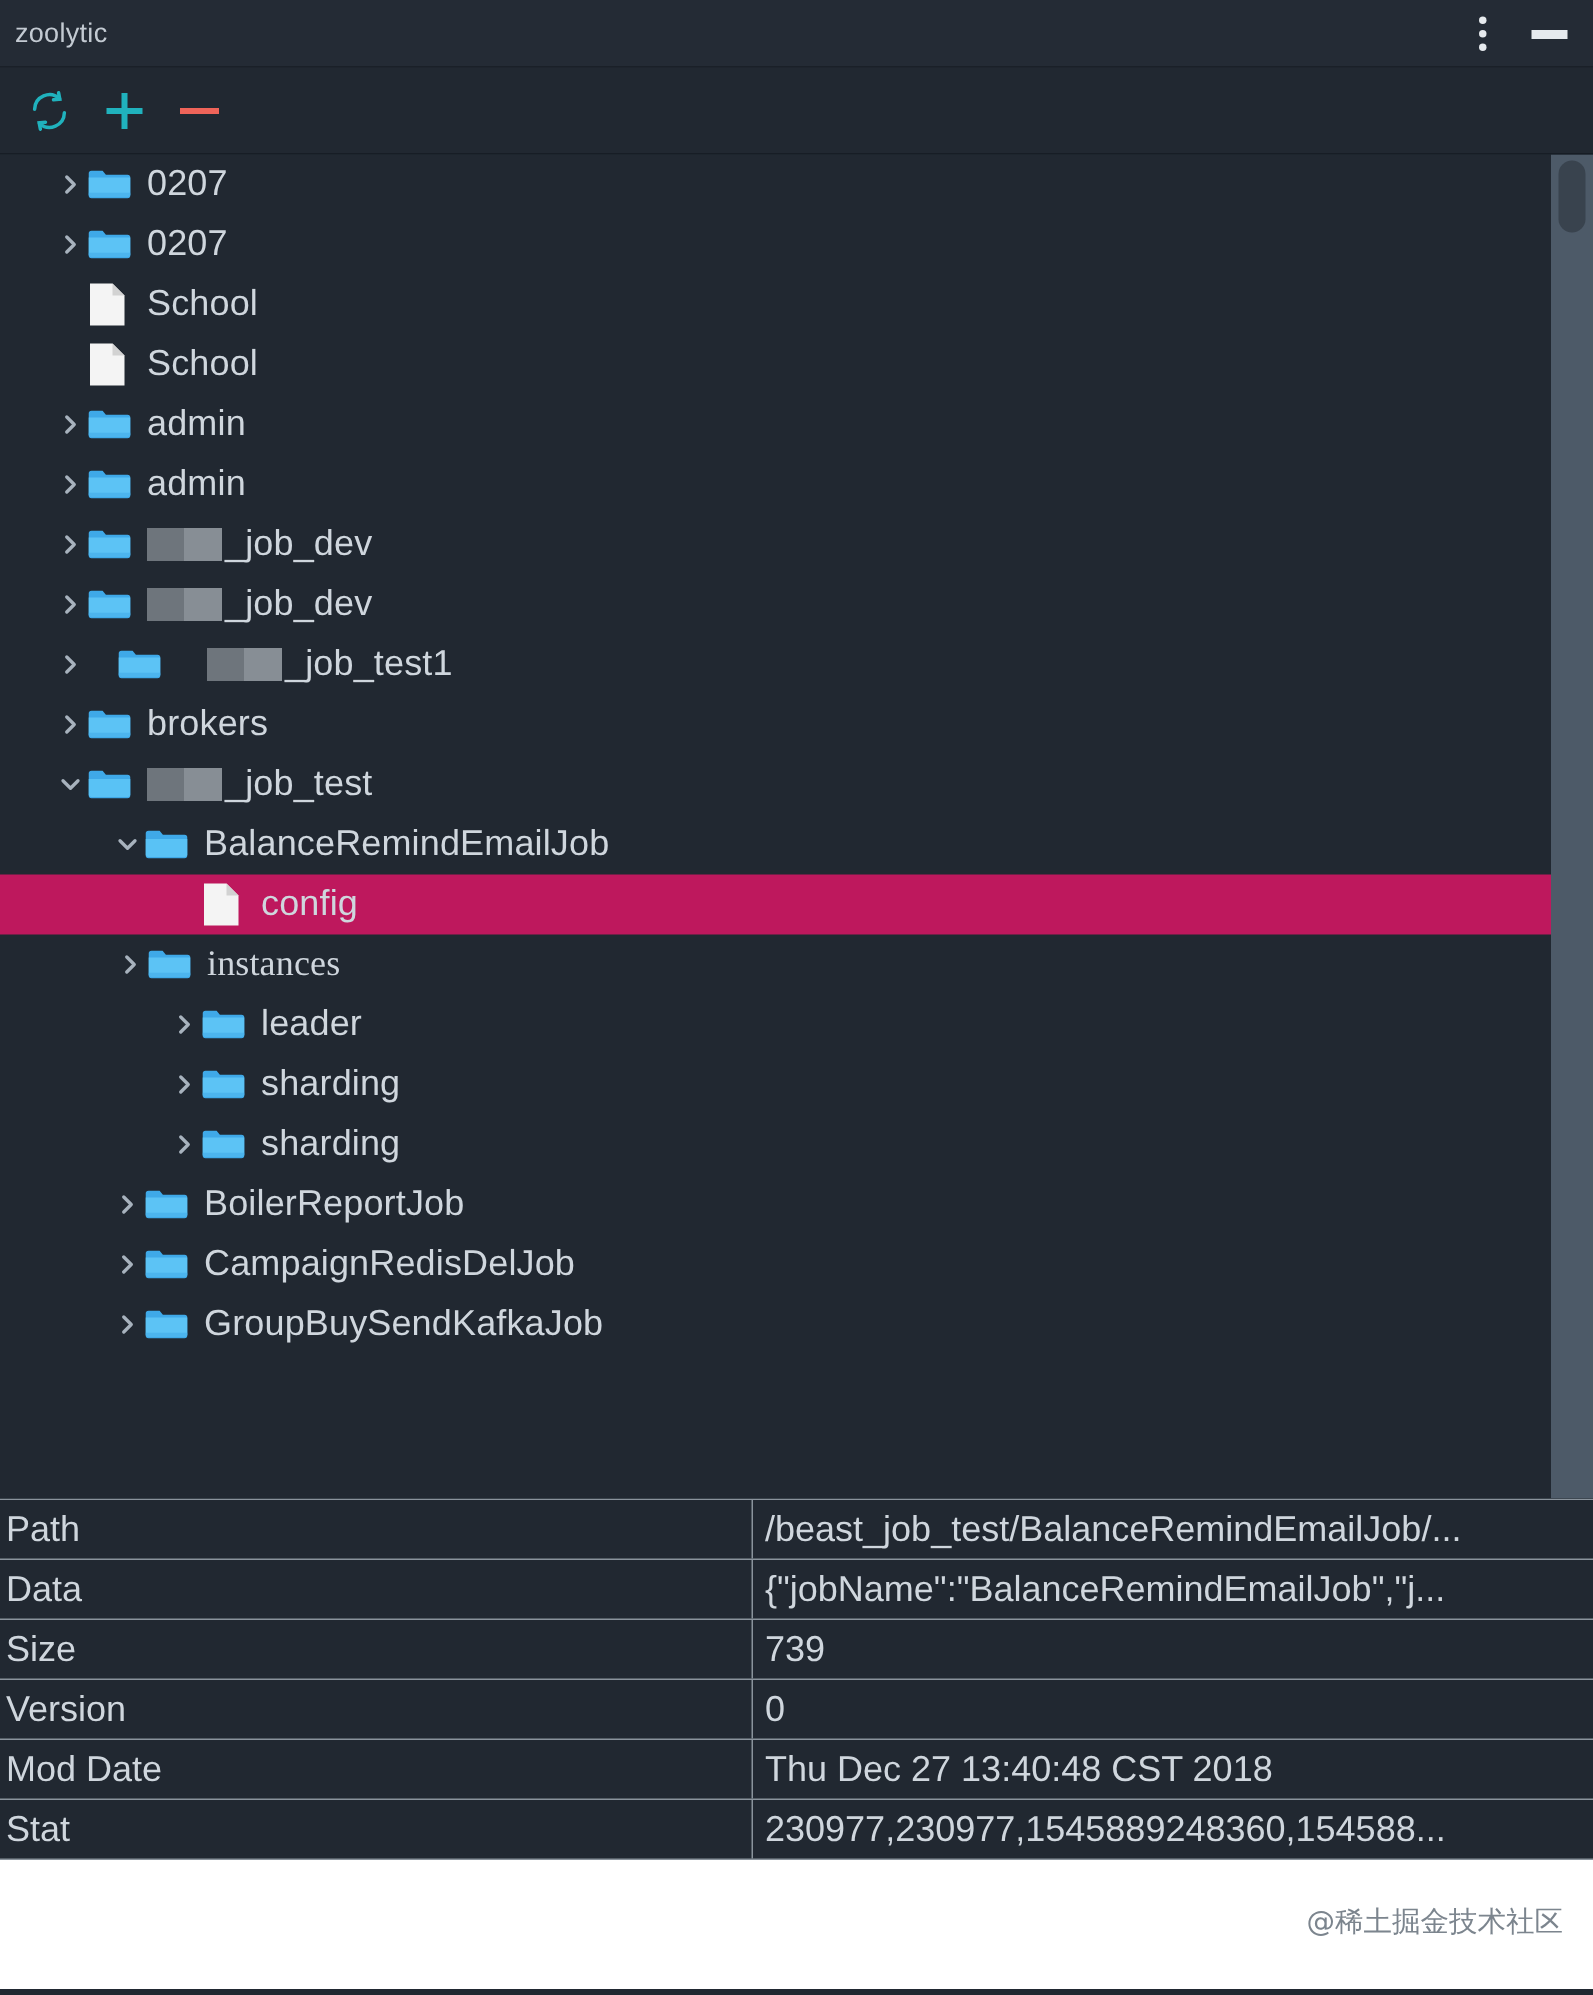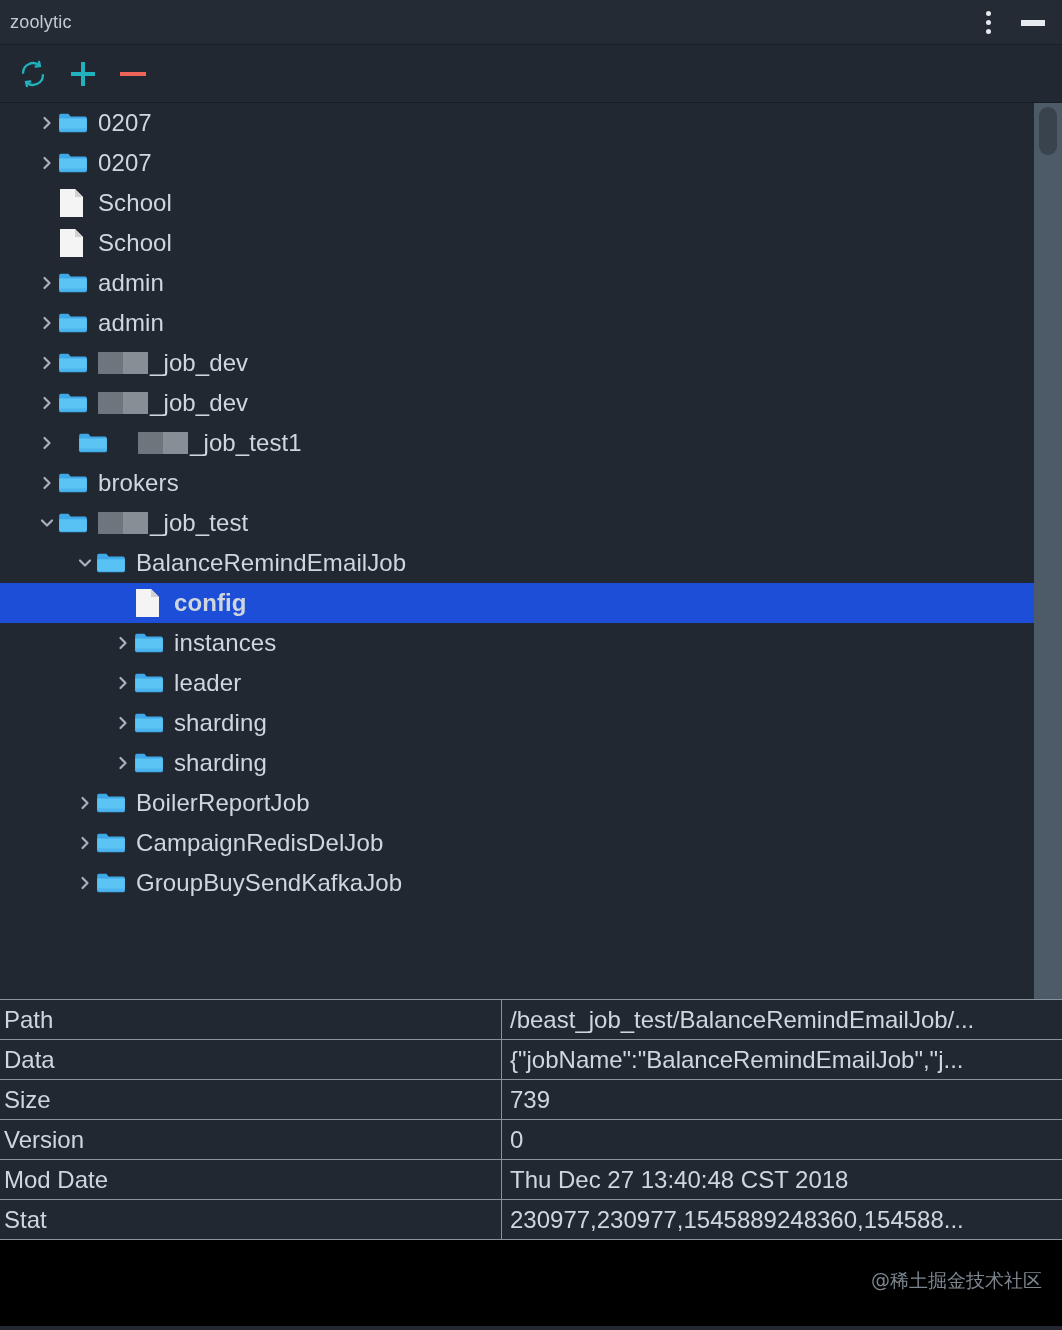--- a/index.html
+++ b/index.html
@@ -71,7 +71,7 @@
     cursor: pointer;
     white-space: nowrap;
   }
-  .row.selected { background: #1d4ed8; font-weight: bold; }
+  .row.selected { background: #be185d; }
   .chev {
     width: 22px; height: 22px; flex: 0 0 22px;
     display: flex; align-items: center; justify-content: center;

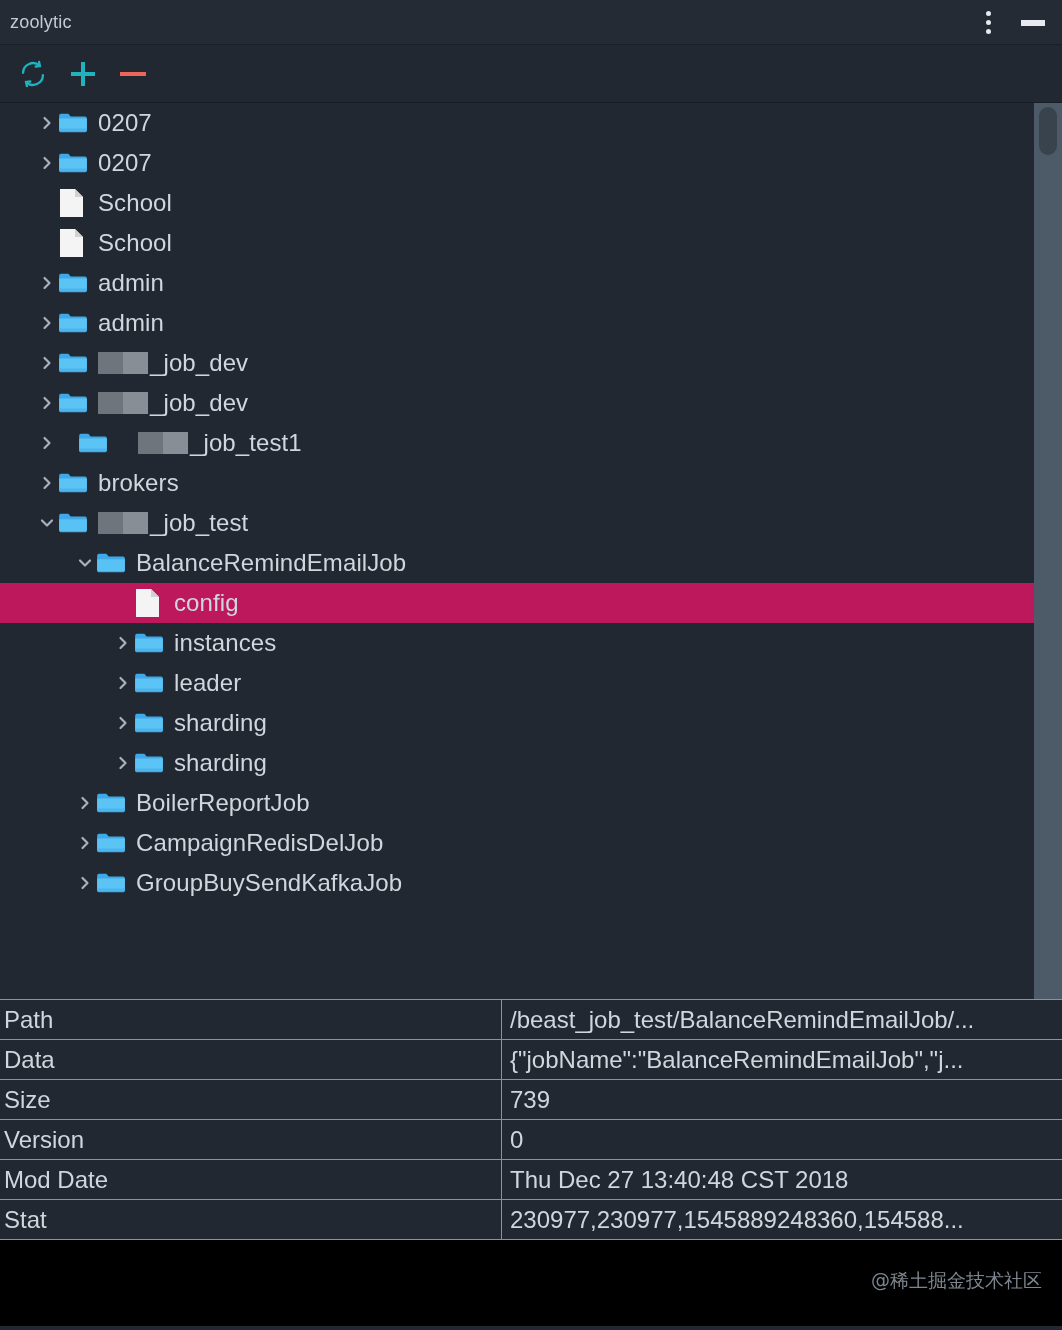--- a/index.html
+++ b/index.html
@@ -386,7 +386,7 @@
           <span>config</span>
         </span>
       </div>
-      <div class="row" style="padding-left: 112px;">
+      <div class="row" style="padding-left: 76px; font-family: Liberation Serif, serif;">
         <span class="chev">
           <svg width="20" height="20" viewBox="0 0 20 20" fill="none" stroke="#a7b2bd" stroke-width="2.2" stroke-linecap="round" stroke-linejoin="round">
             <path d="M7.5 5 12.5 10 7.5 15"></path>

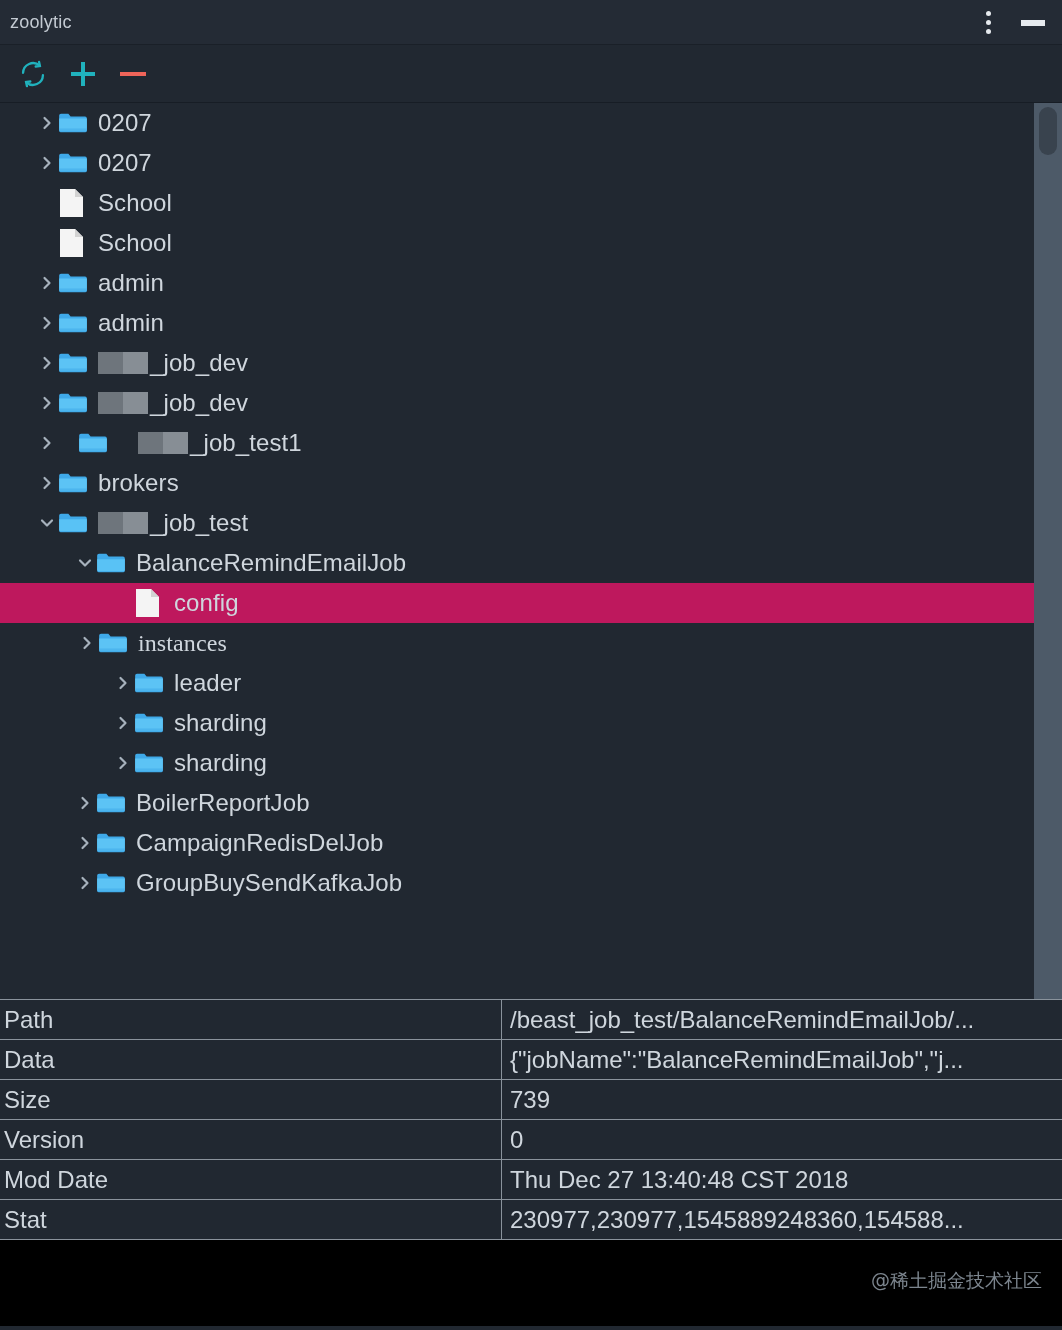--- a/index.html
+++ b/index.html
@@ -130,7 +130,7 @@
   .footer {
     position: relative;
     height: 86px;
-    background: #000000;
+    background: #ffffff;
   }
   .watermark {
     position: absolute; right: 20px; top: 28px;

